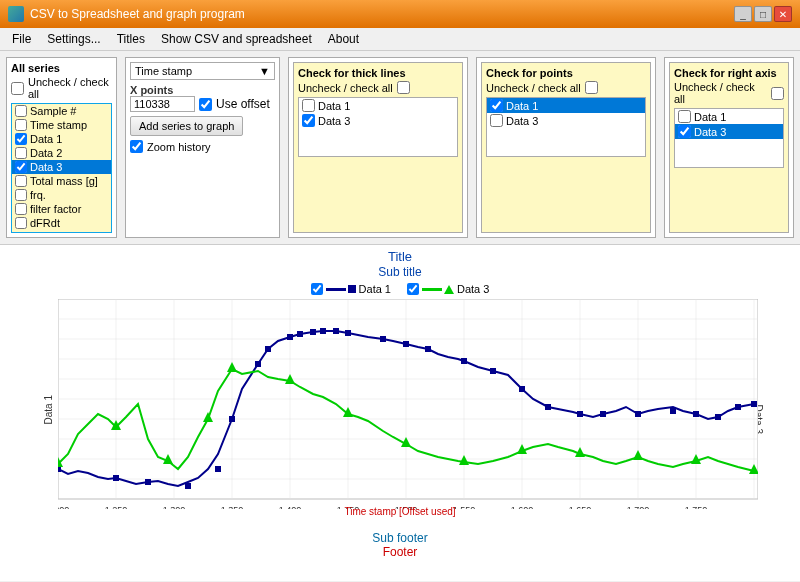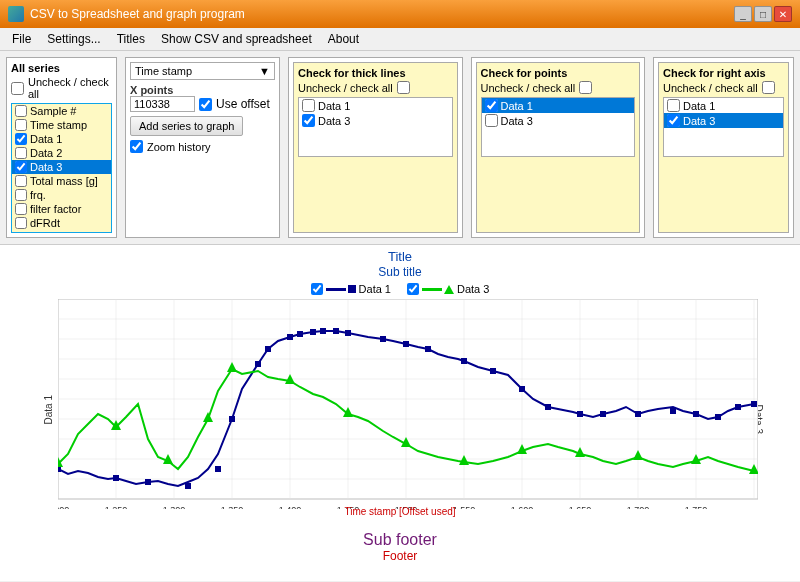--- a/index.html
+++ b/index.html
@@ -147,7 +147,7 @@
       cursor: pointer;
     }
     .check-item.selected { background: #0078d7; color: white; }
-    .right-axis-panel { width: 141px; }
+    .right-axis-panel { width: 130px; }
     .graph-area {
       flex: 1;
       background: white;

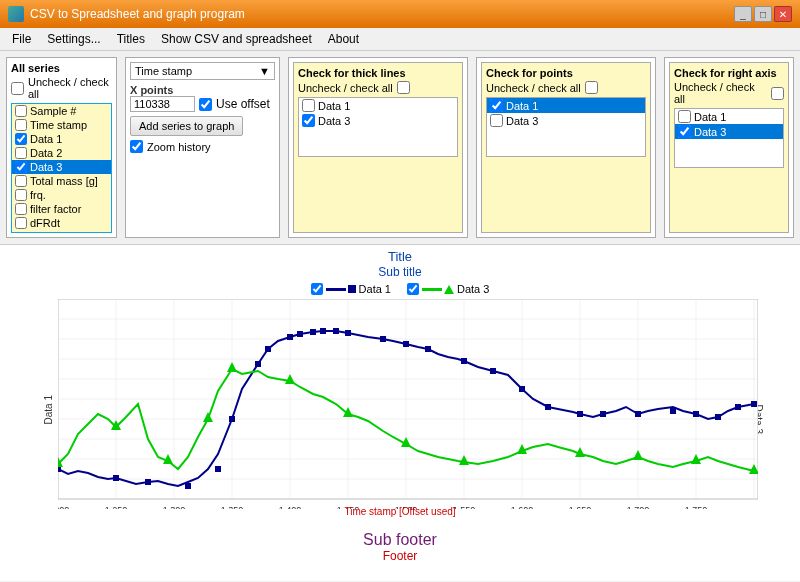--- a/index.html
+++ b/index.html
@@ -190,7 +190,7 @@
       border-bottom: 9px solid #00cc00;
       display: inline-block;
     }
-    .subfooter { color: #701a75; font-size: 16px; margin-top: 2px; }
+    .subfooter { color: #0369a1; font-size: 12px; margin-top: 2px; }
     .footer { color: #cc0000; font-size: 12px; }
     input[type=checkbox] { cursor: pointer; }
   </style>

